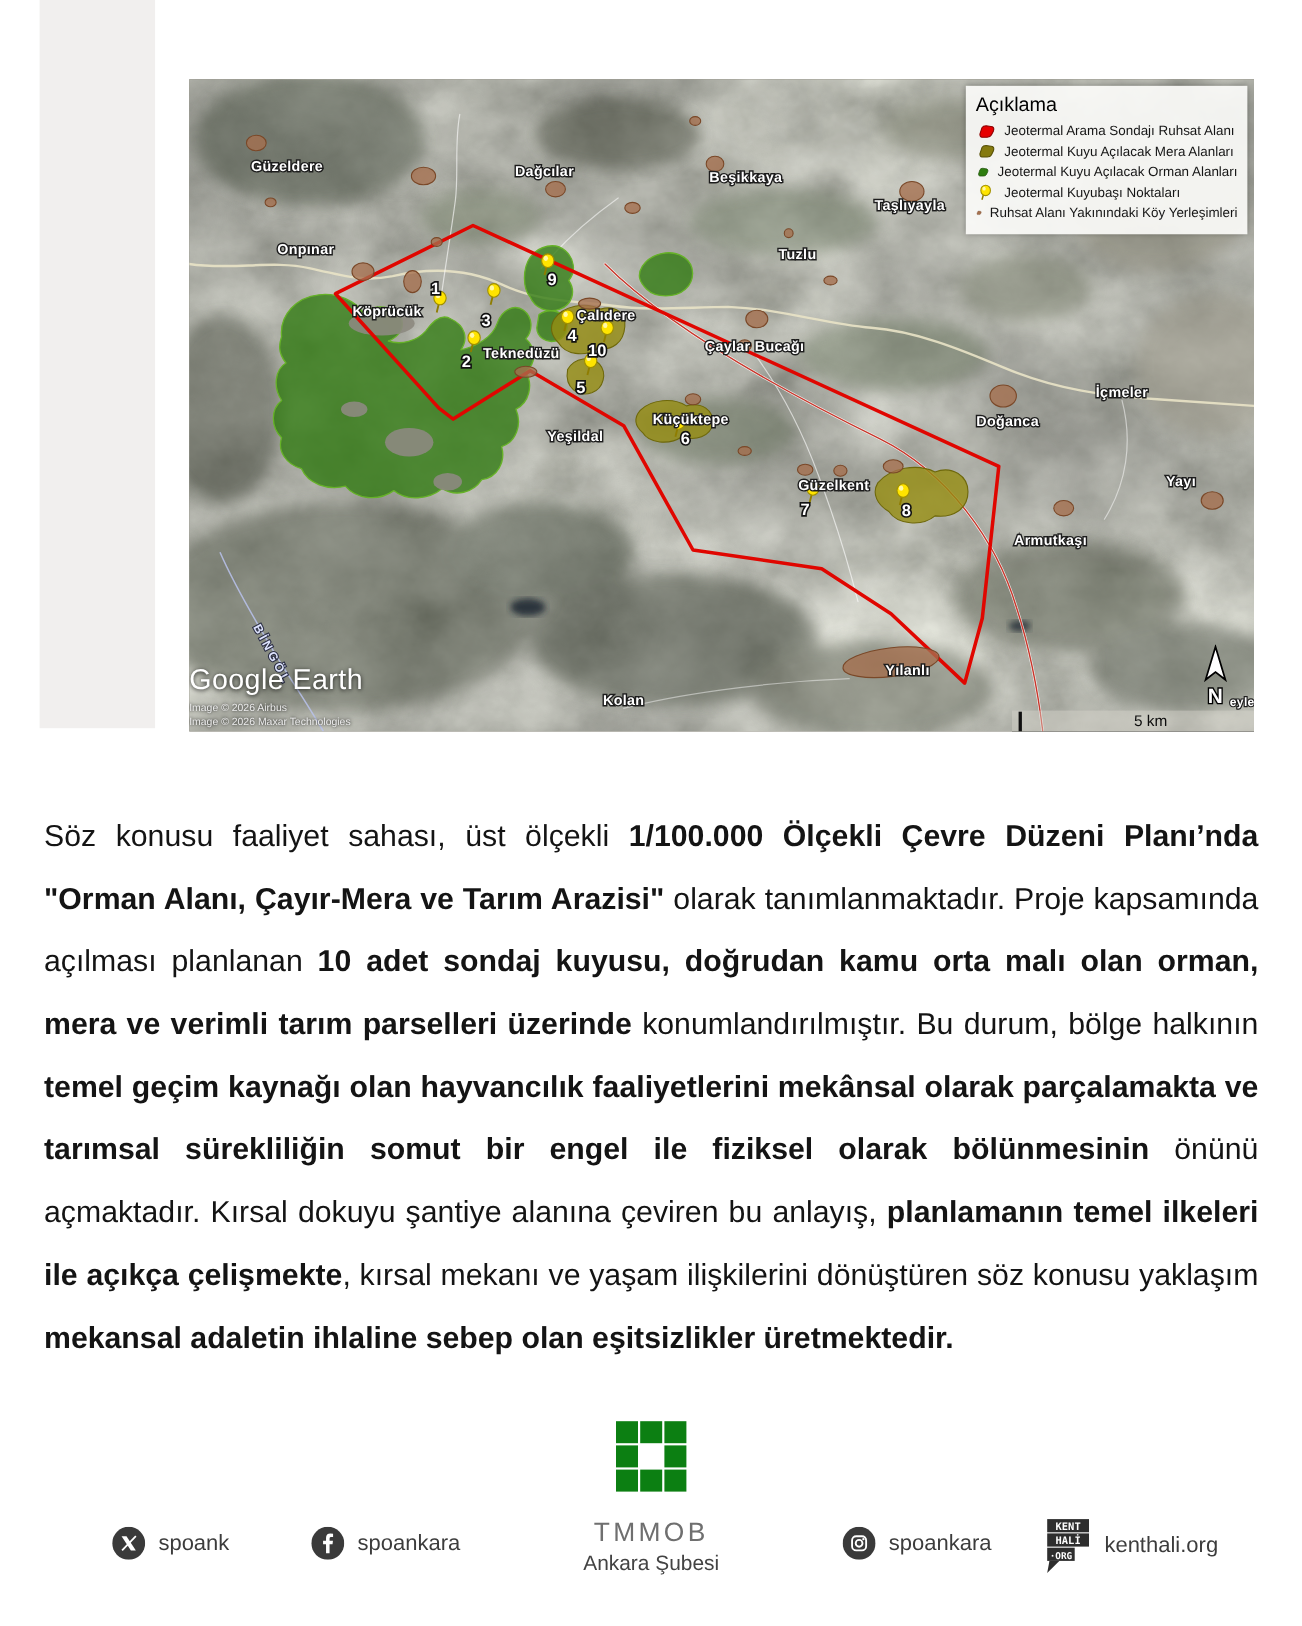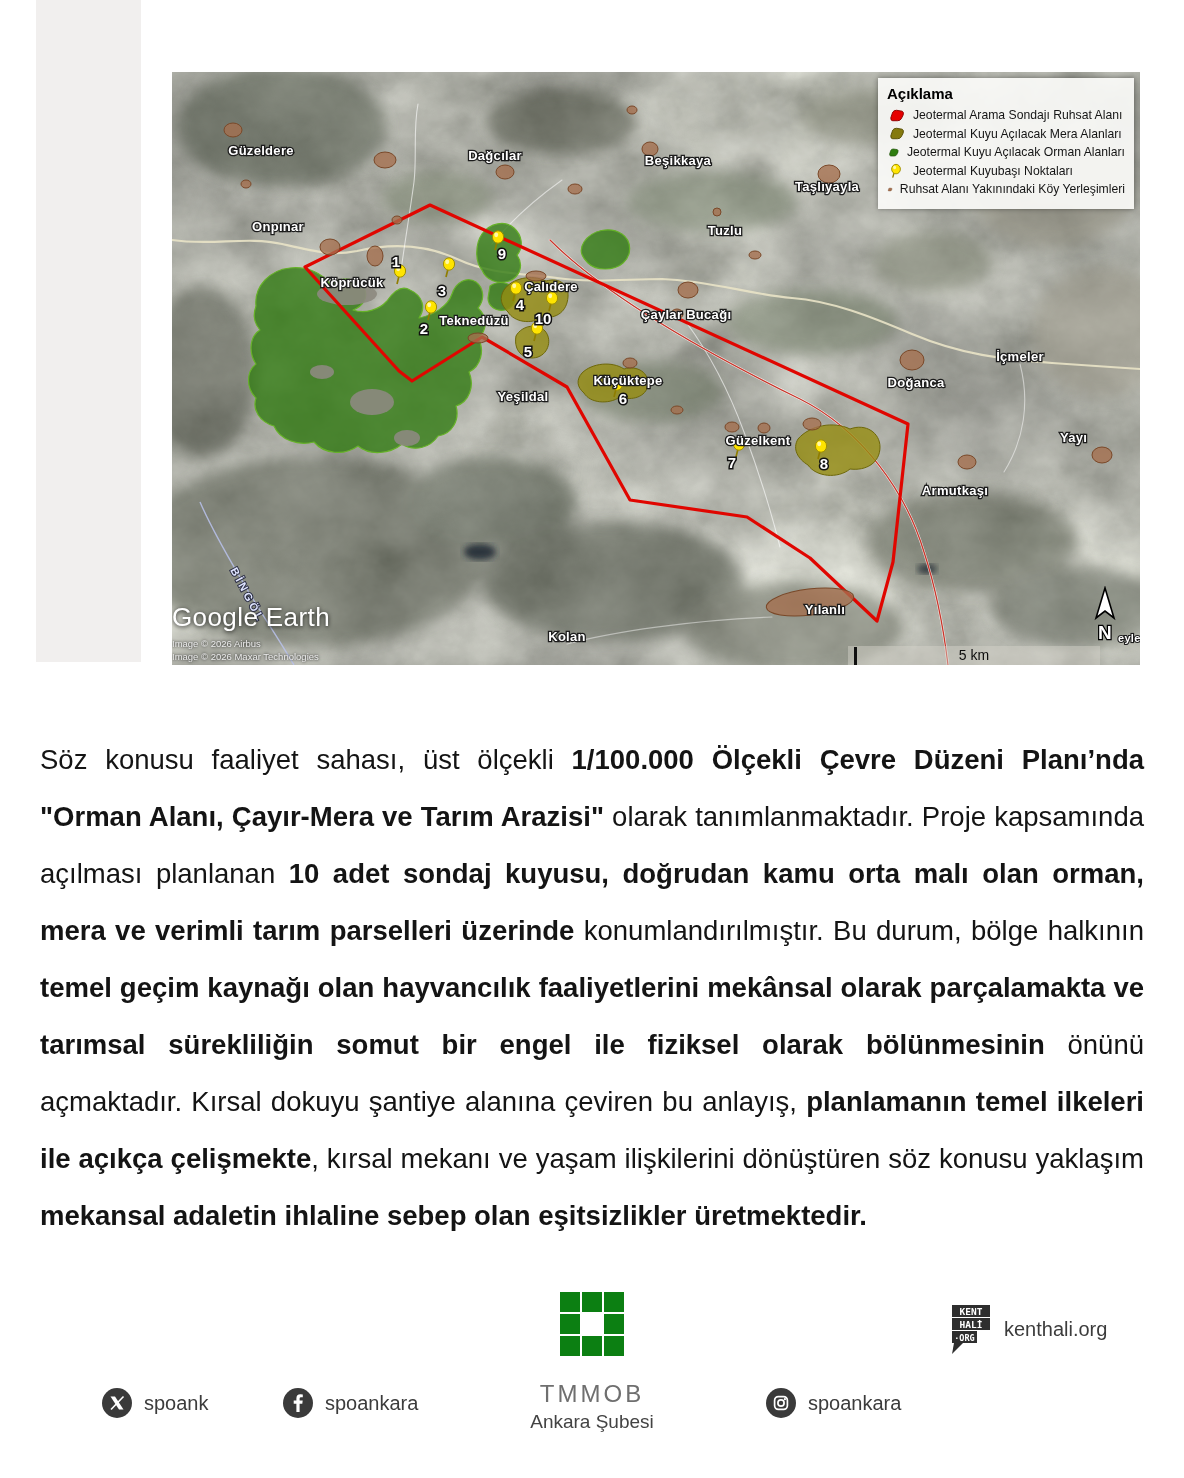--- a/index.html
+++ b/index.html
@@ -17,7 +17,7 @@
           paint-order:stroke;letter-spacing:3px;}
   .legend{position:absolute;left:706px;top:6px;width:256px;background:rgba(253,253,251,.9);
           padding:7px 9px 9px 9px;box-shadow:0 0 5px rgba(0,0,0,.4);box-sizing:border-box;}
-  .legend-title{font-size:15px;font-weight:700;color:#000;margin-bottom:5px;}
+  .legend-title{font-size:18px;font-weight:400;color:#000;margin-bottom:5px;}
   .lg-row{display:flex;align-items:center;gap:7px;margin:2.5px 0;height:16px;}
   .lg-row span.lbl{font-size:12.2px;color:#151515;white-space:nowrap;}
   .gearth{position:absolute;left:0;top:530px;color:#fff;}

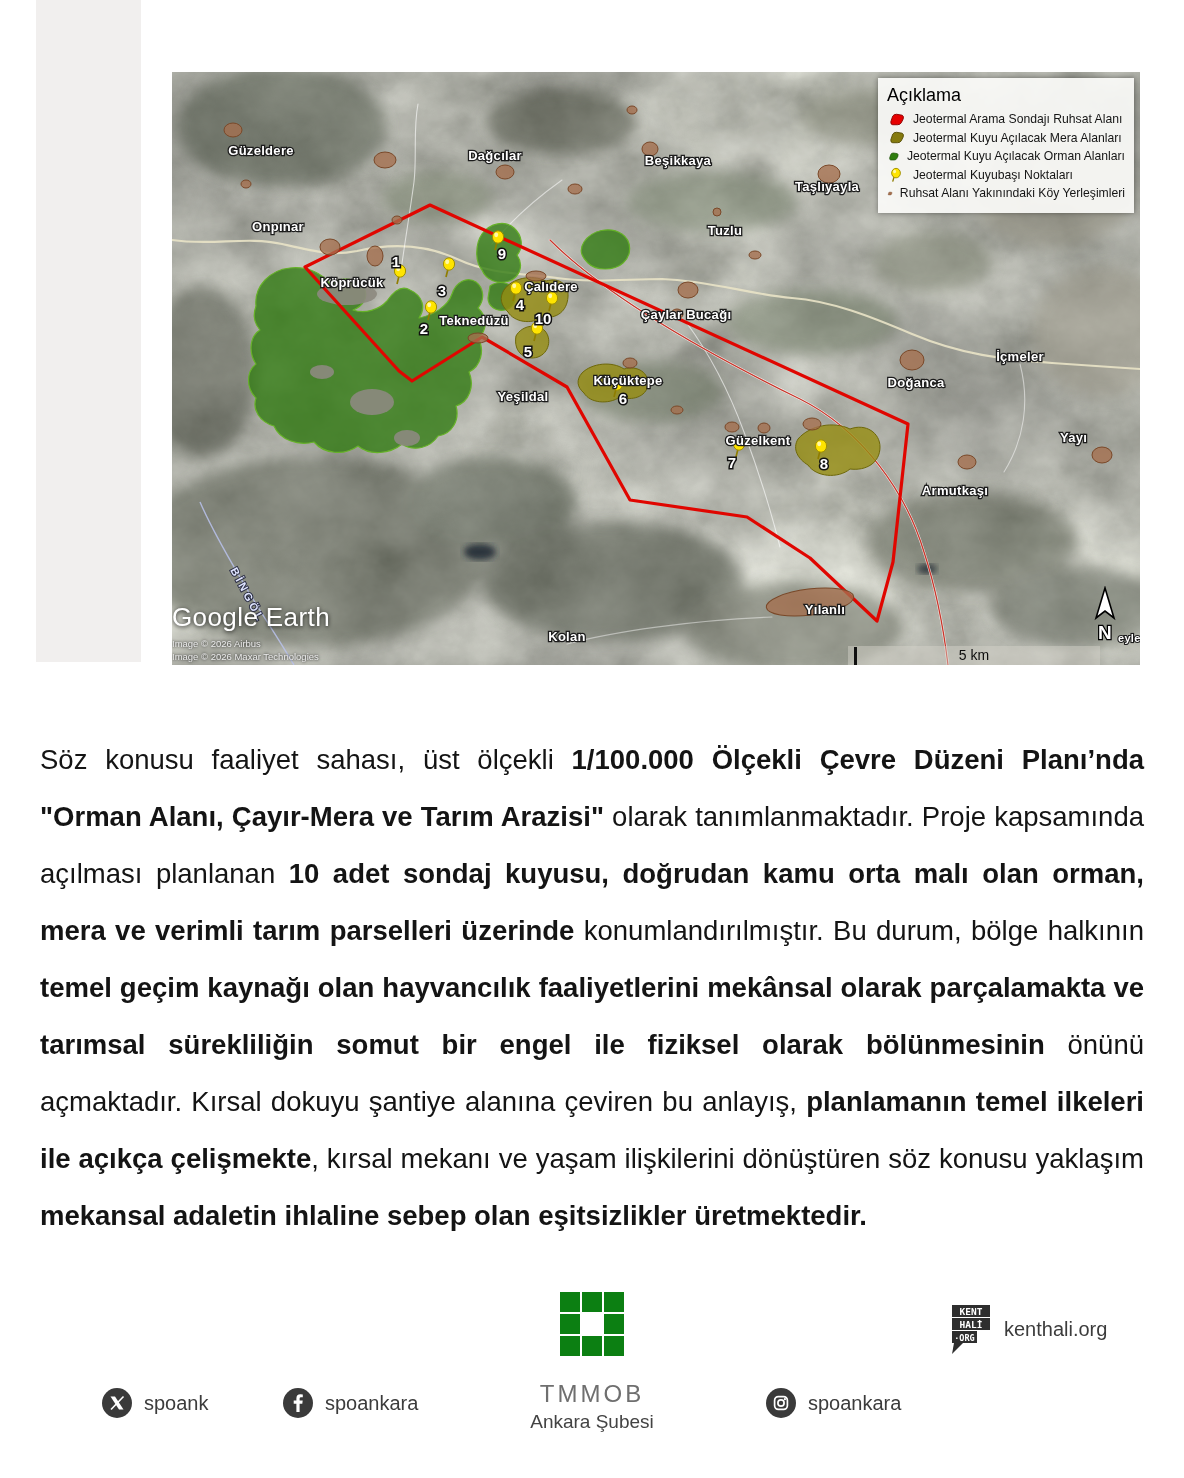--- a/index.html
+++ b/index.html
@@ -23,7 +23,7 @@
   .gearth{position:absolute;left:0;top:530px;color:#fff;}
   .ge-logo{font-size:26px;letter-spacing:.4px;text-shadow:0 1px 4px rgba(0,0,0,.85);}
   .ge-credit{font-size:9.5px;line-height:13px;color:#ececec;margin-top:4px;text-shadow:0 0 3px #000;}
-  .scalebar{position:absolute;left:676px;top:574px;width:252px;height:19px;
+  .scalebar{position:absolute;left:748px;top:574px;width:252px;height:19px;
             background:rgba(214,212,203,.45);border-bottom:3px solid #101010;}
   .scalebar::before{content:"";position:absolute;left:6px;top:1px;bottom:0;width:3px;background:#101010;}
   .scalebar span{display:block;text-align:center;font-size:14px;color:#0d0d0d;padding-top:1px;}

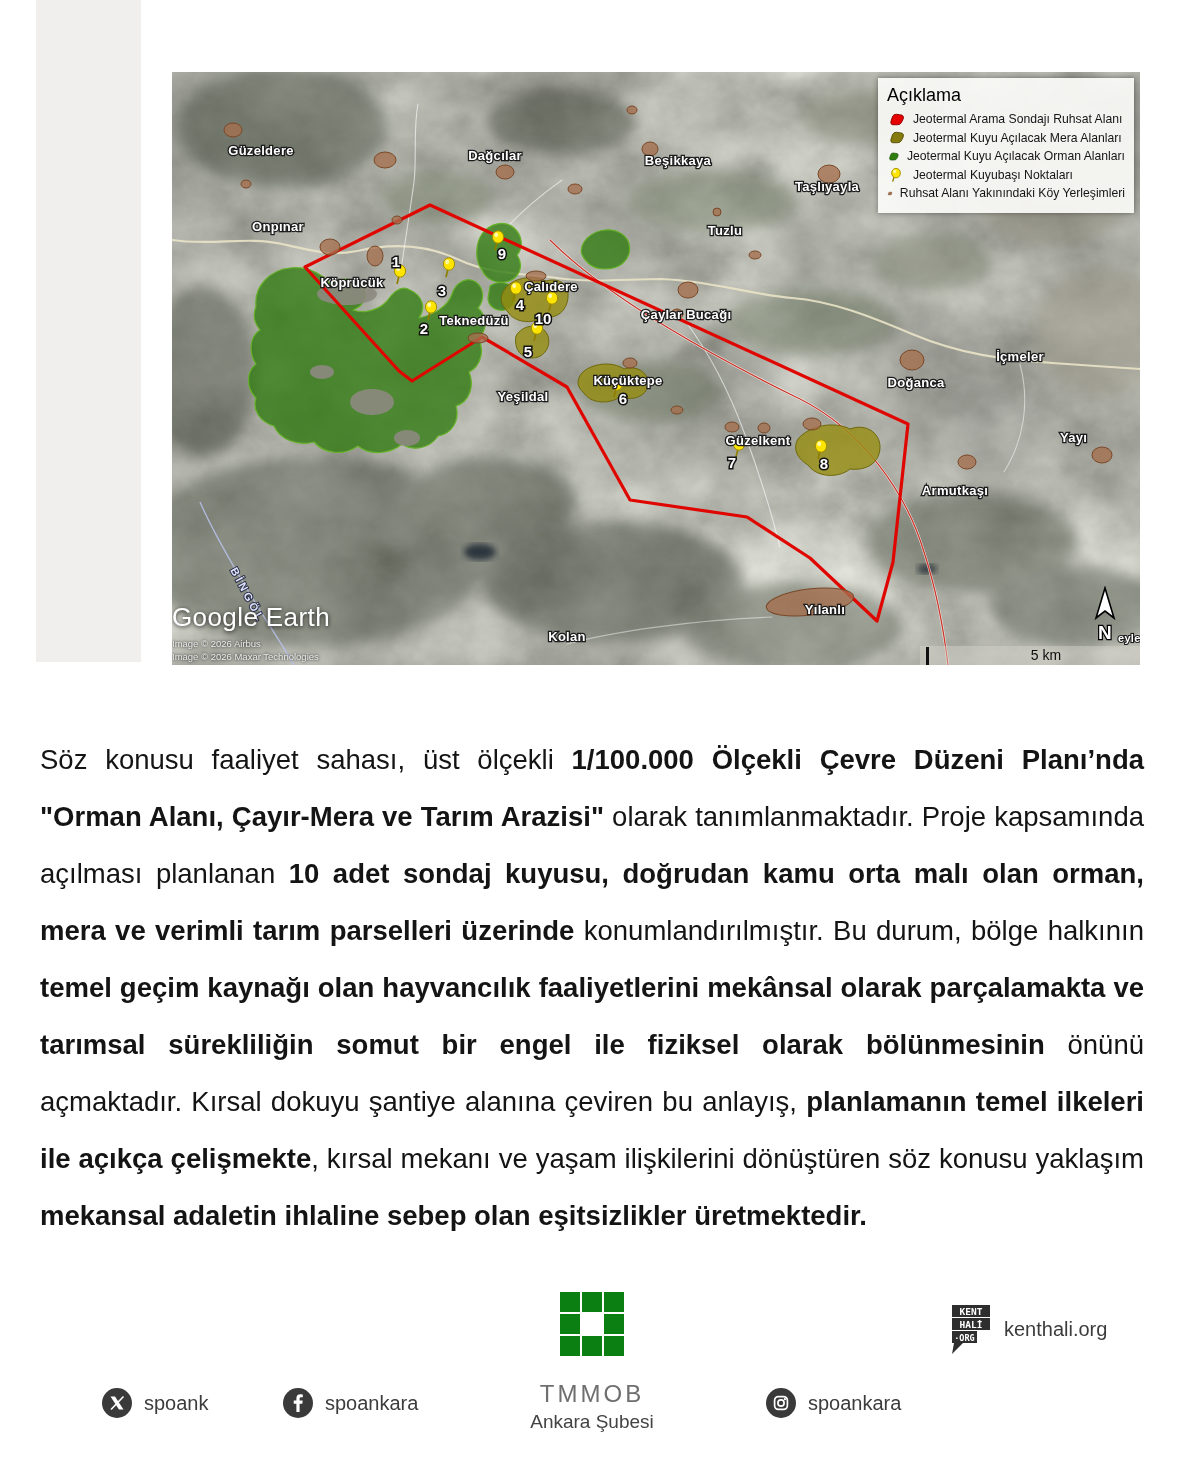--- a/index.html
+++ b/index.html
@@ -36,7 +36,7 @@
   
   .social{position:absolute;display:flex;align-items:center;gap:12px;height:32px;top:1387px;}
   .social .handle{font-size:20px;color:#3c3c3c;}
-  .x-item{left:102px;} .fb-item{left:283px;} .ig-item{left:766px;} .kh-item{left:950px;top:1304px;height:50px;gap:10px;}
+  .x-item{left:102px;} .fb-item{left:283px;} .ig-item{left:766px;} .kh-item{left:950px;top:1380px;height:50px;gap:10px;}
   .org{position:absolute;left:442px;top:1292px;width:300px;text-align:center;color:#0c7f12;}
   .tm-grid{display:grid;grid-template-columns:repeat(3,20px);grid-template-rows:repeat(3,20px);
            gap:2px;width:64px;margin:0 auto;}

